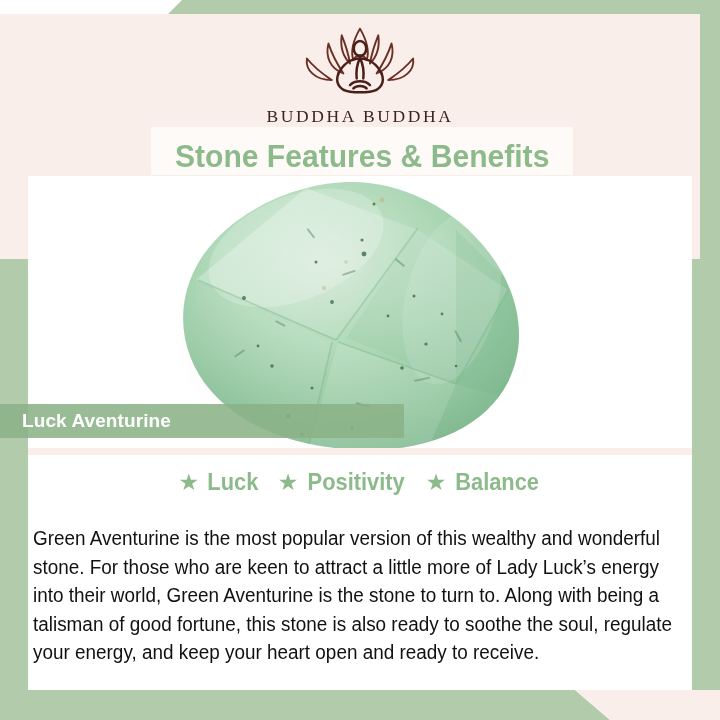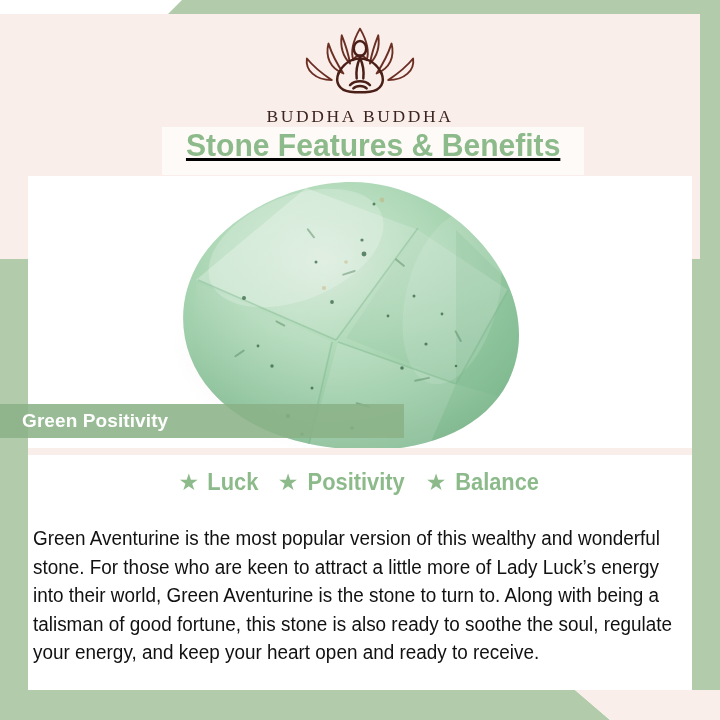--- a/index.html
+++ b/index.html
@@ -107,15 +107,14 @@
   
   .title-banner {
     position: absolute;
-    left: 162px;
+    left: 151px;
     top: 127px;
     width: 422px;
     height: 48px;
     background: #fdfaf7;
     display: flex;
-    align-items: flex-start;
+    align-items: flex-end;
     justify-content: center;
-    text-decoration: underline;
   }
   .title-text {
     font-family: "Liberation Sans Narrow", "Liberation Sans", sans-serif;

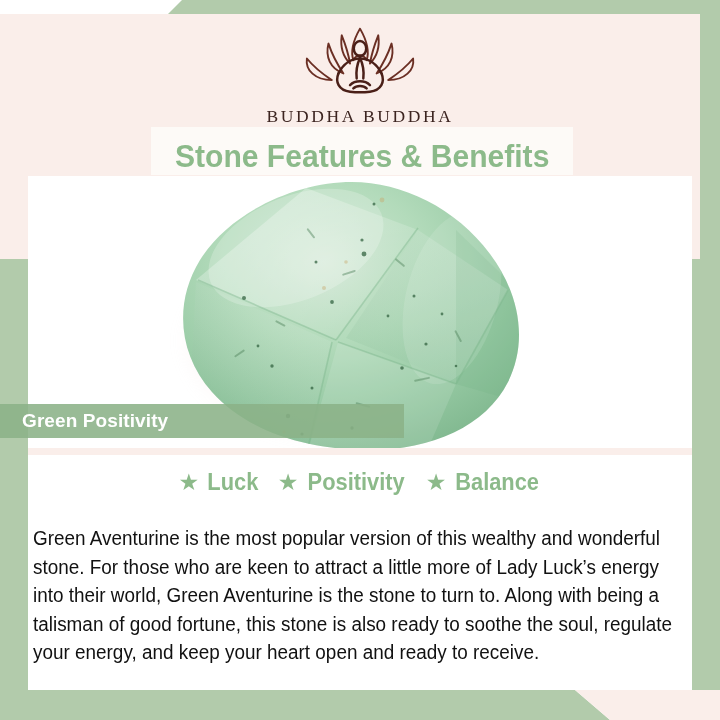--- a/index.html
+++ b/index.html
@@ -399,7 +399,7 @@
   </div>
 
   <div class="caption-bar">
-    <span class="caption-text">Green Positivity</span>
+    <span class="caption-text">Luck Aventurine</span>
   </div>
 
   <div class="thin-pink-rule"></div>

